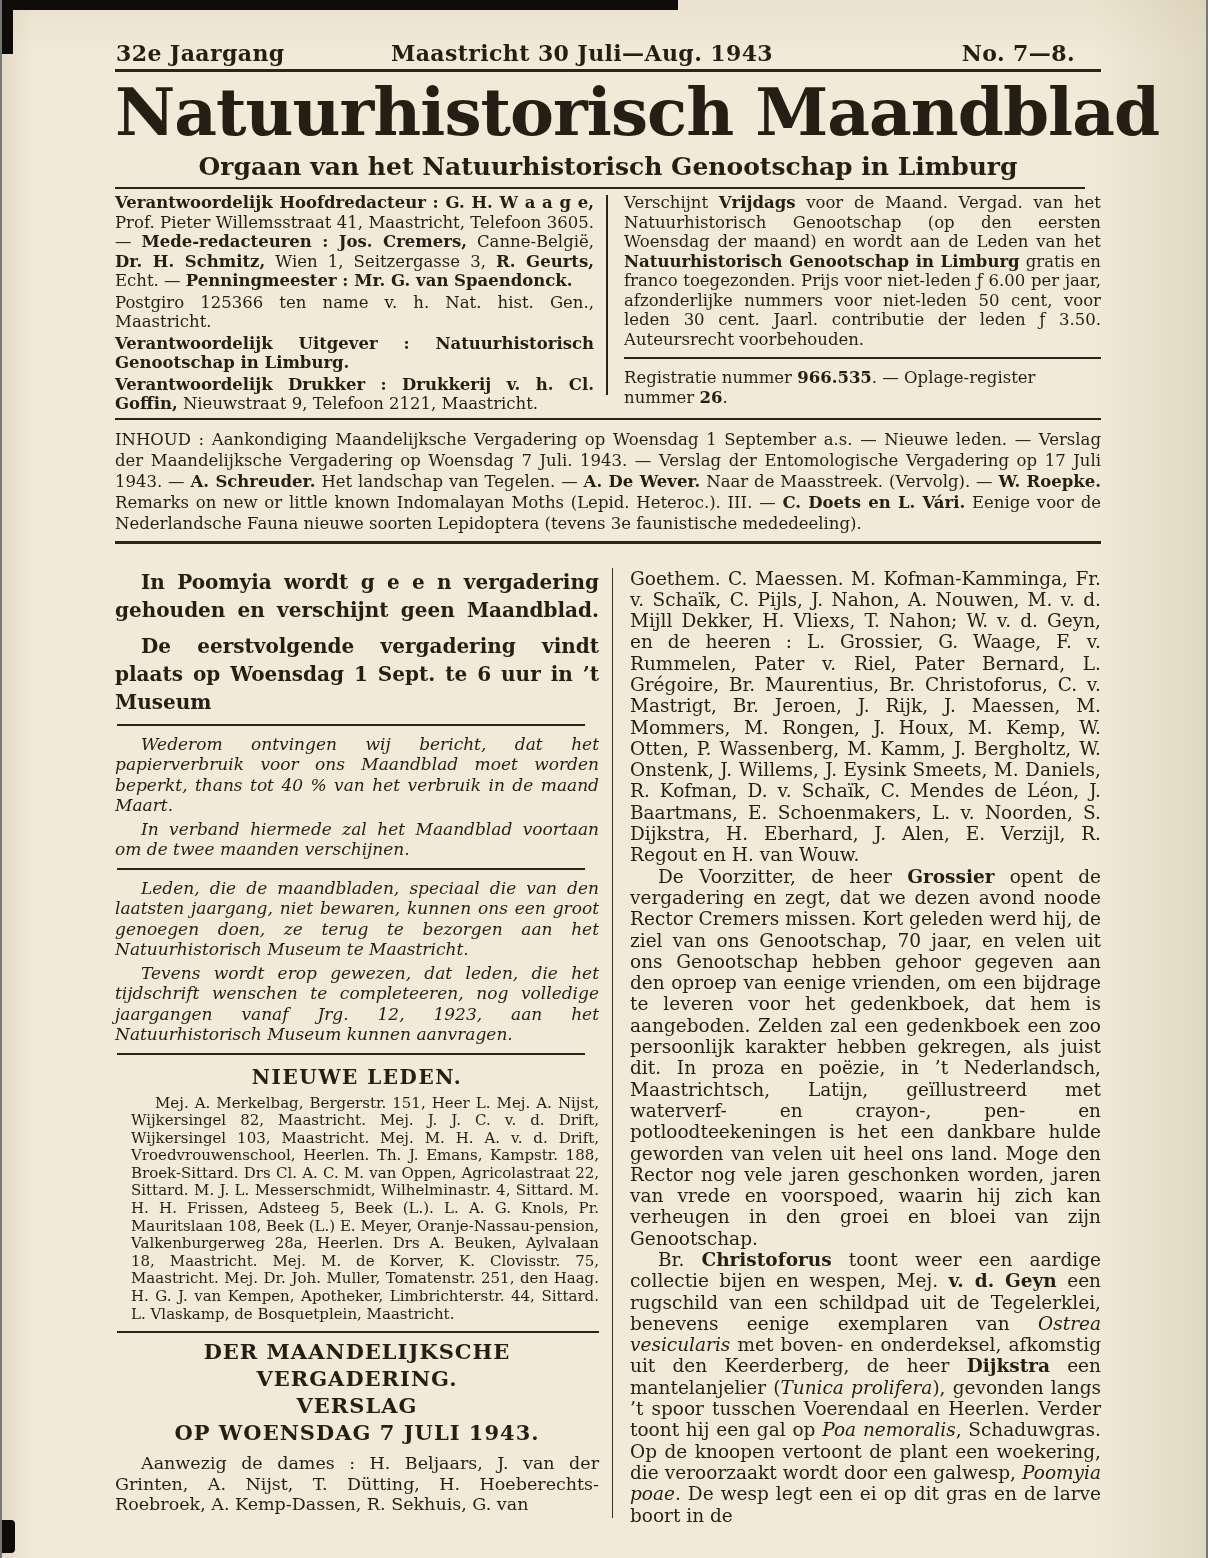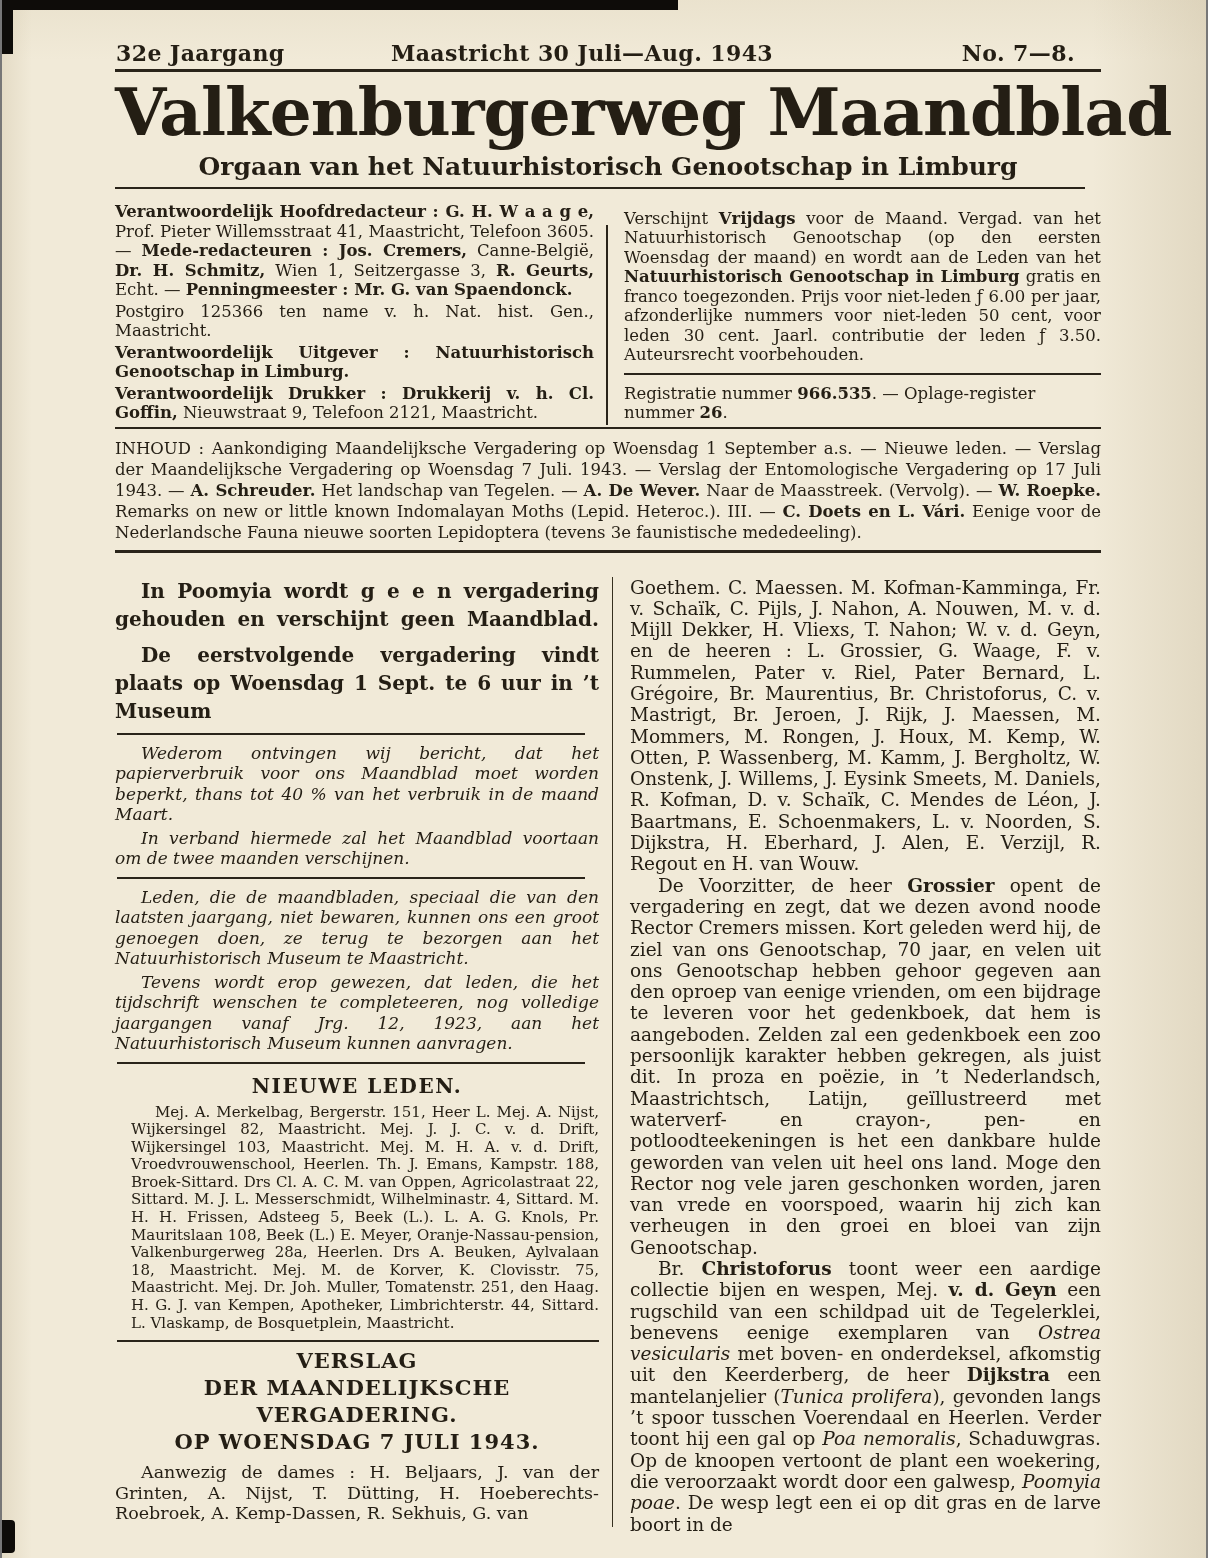--- a/index.html
+++ b/index.html
@@ -98,7 +98,7 @@
     </div>
     <div class="rule rule-head"></div>
 
-    <h1 class="title">Valkenburgerweg Maandblad</h1>
+    <h1 class="title">Natuurhistorisch Maandblad</h1>
     <div class="subtitle">Orgaan van het Natuurhistorisch Genootschap in Limburg</div>
     <div class="rule rule-sub"></div>
 

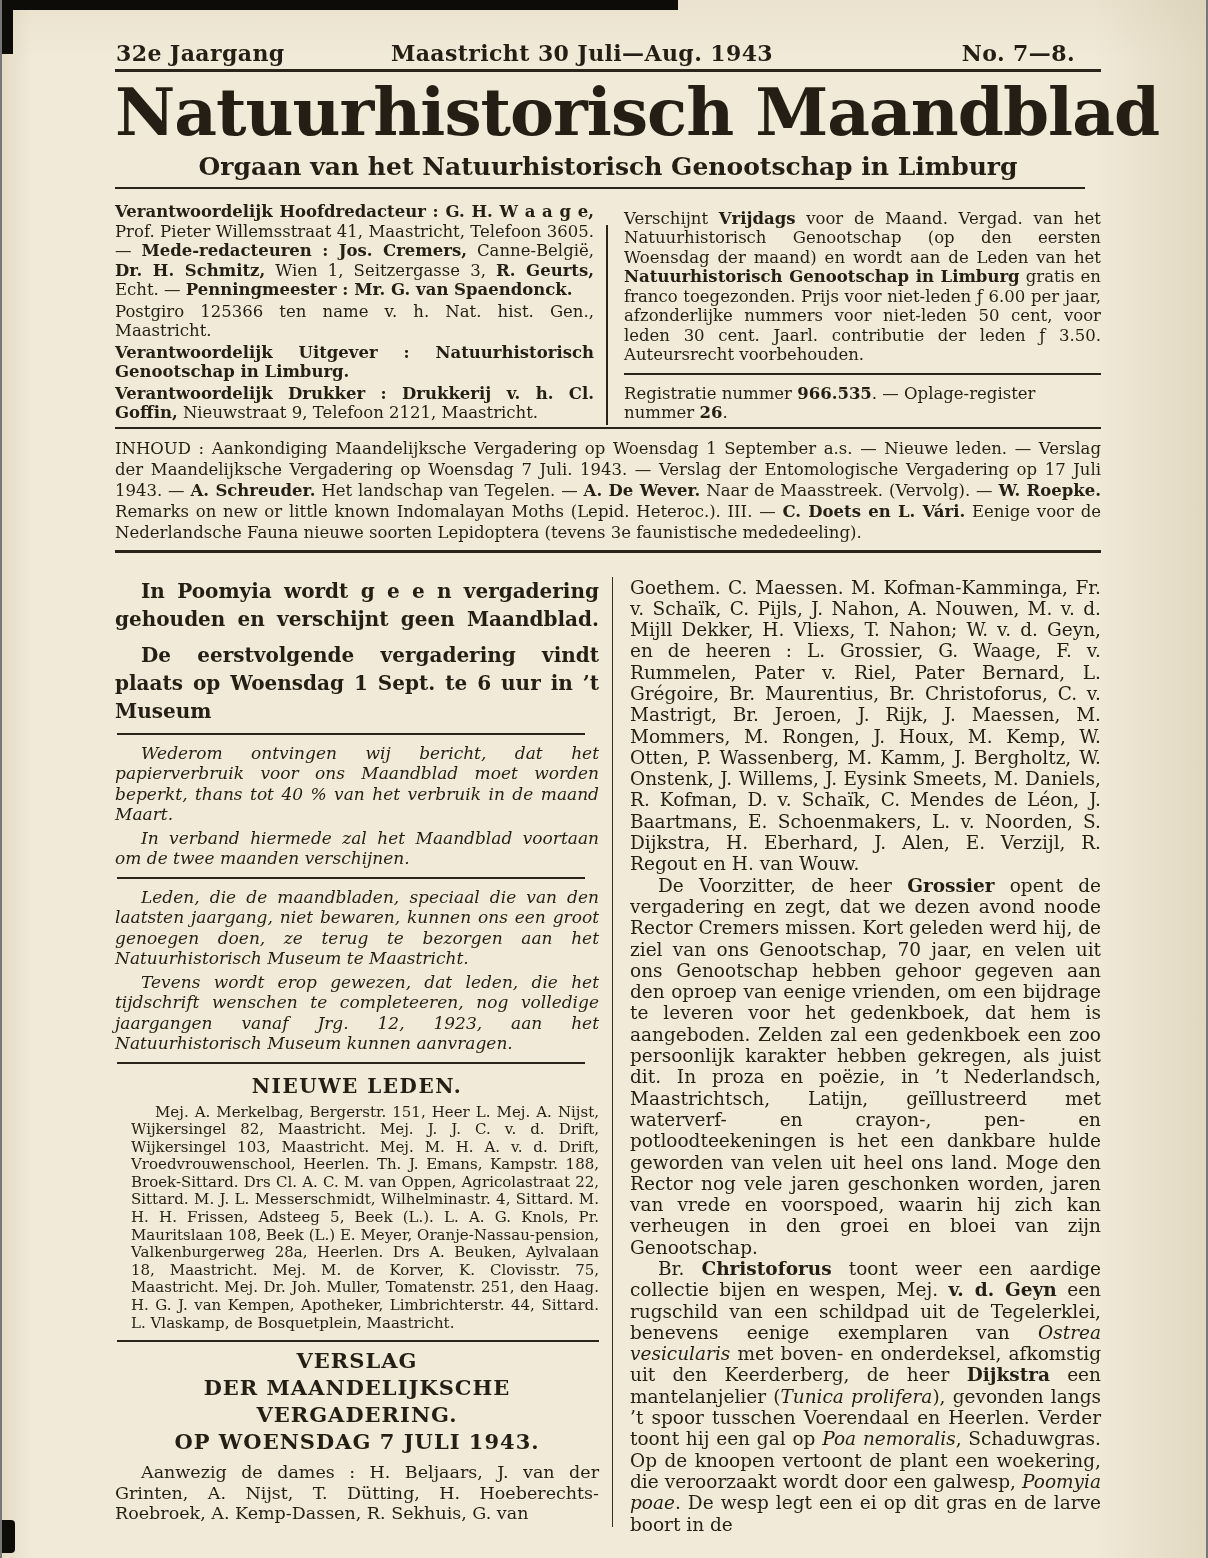--- a/index.html
+++ b/index.html
@@ -42,7 +42,7 @@
   .subtitle{margin-top:2px;font-size:25px;line-height:30px;font-weight:bold;text-align:center;}
 
   
-  .masthead{display:flex;margin-top:13px;align-items:flex-end;}
+  .masthead{display:flex;margin-top:4px;}
   .m-left{width:479px;}
   .m-vdiv{width:2px;background:#2a241a;margin:2px 16px 0 12px;height:200px;}
   .m-right{flex:1;}

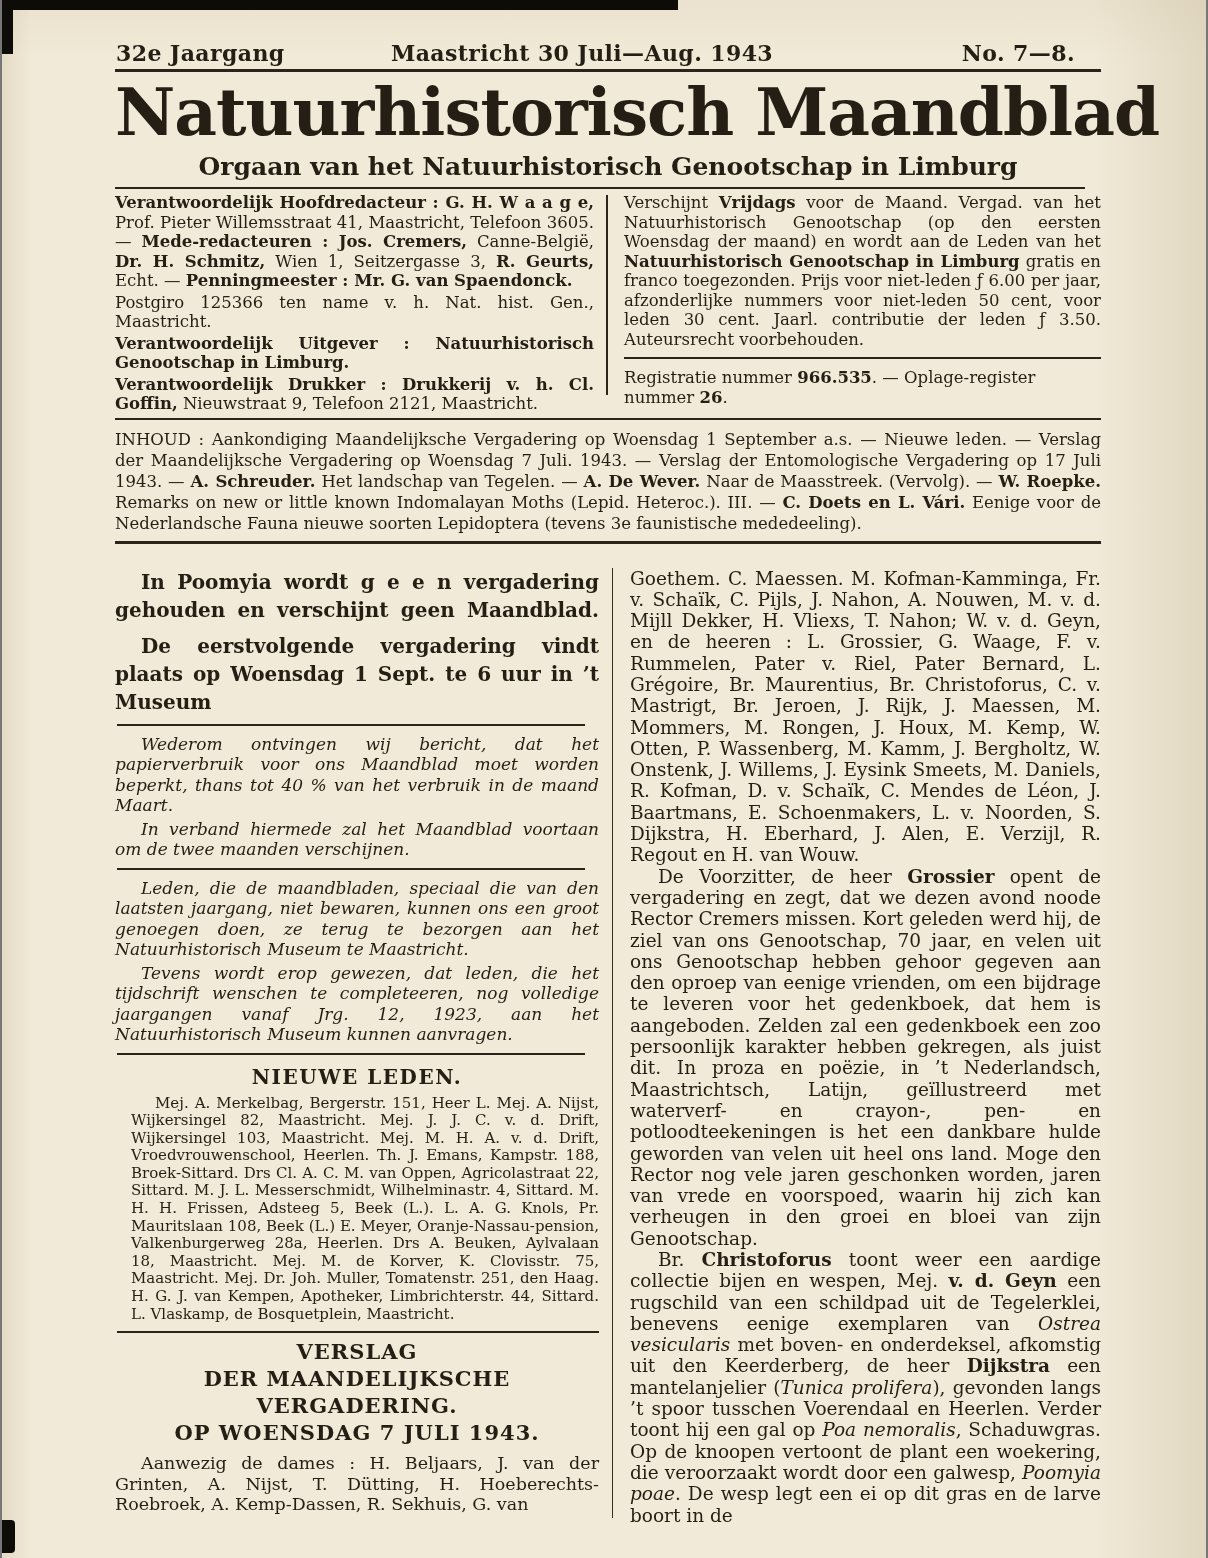--- a/index.html
+++ b/index.html
@@ -148,8 +148,8 @@
         <div class="rule col-rule wide"></div>
 
         <h2 class="sec-heading report-h">
+          <span>DER MAANDELIJKSCHE VERGADERING.</span>
           <span>VERSLAG</span>
-          <span>DER MAANDELIJKSCHE VERGADERING.</span>
           <span>OP WOENSDAG 7 JULI 1943.</span>
         </h2>
         <p class="attendees"><span>Aanwezig de dames : H. Beljaars, J. van der Grinten, A. Nijst, T. Dütting, H. Hoeberechts-Roebroek, A. Kemp-Dassen, R. Sekhuis, G. van</span></p>

